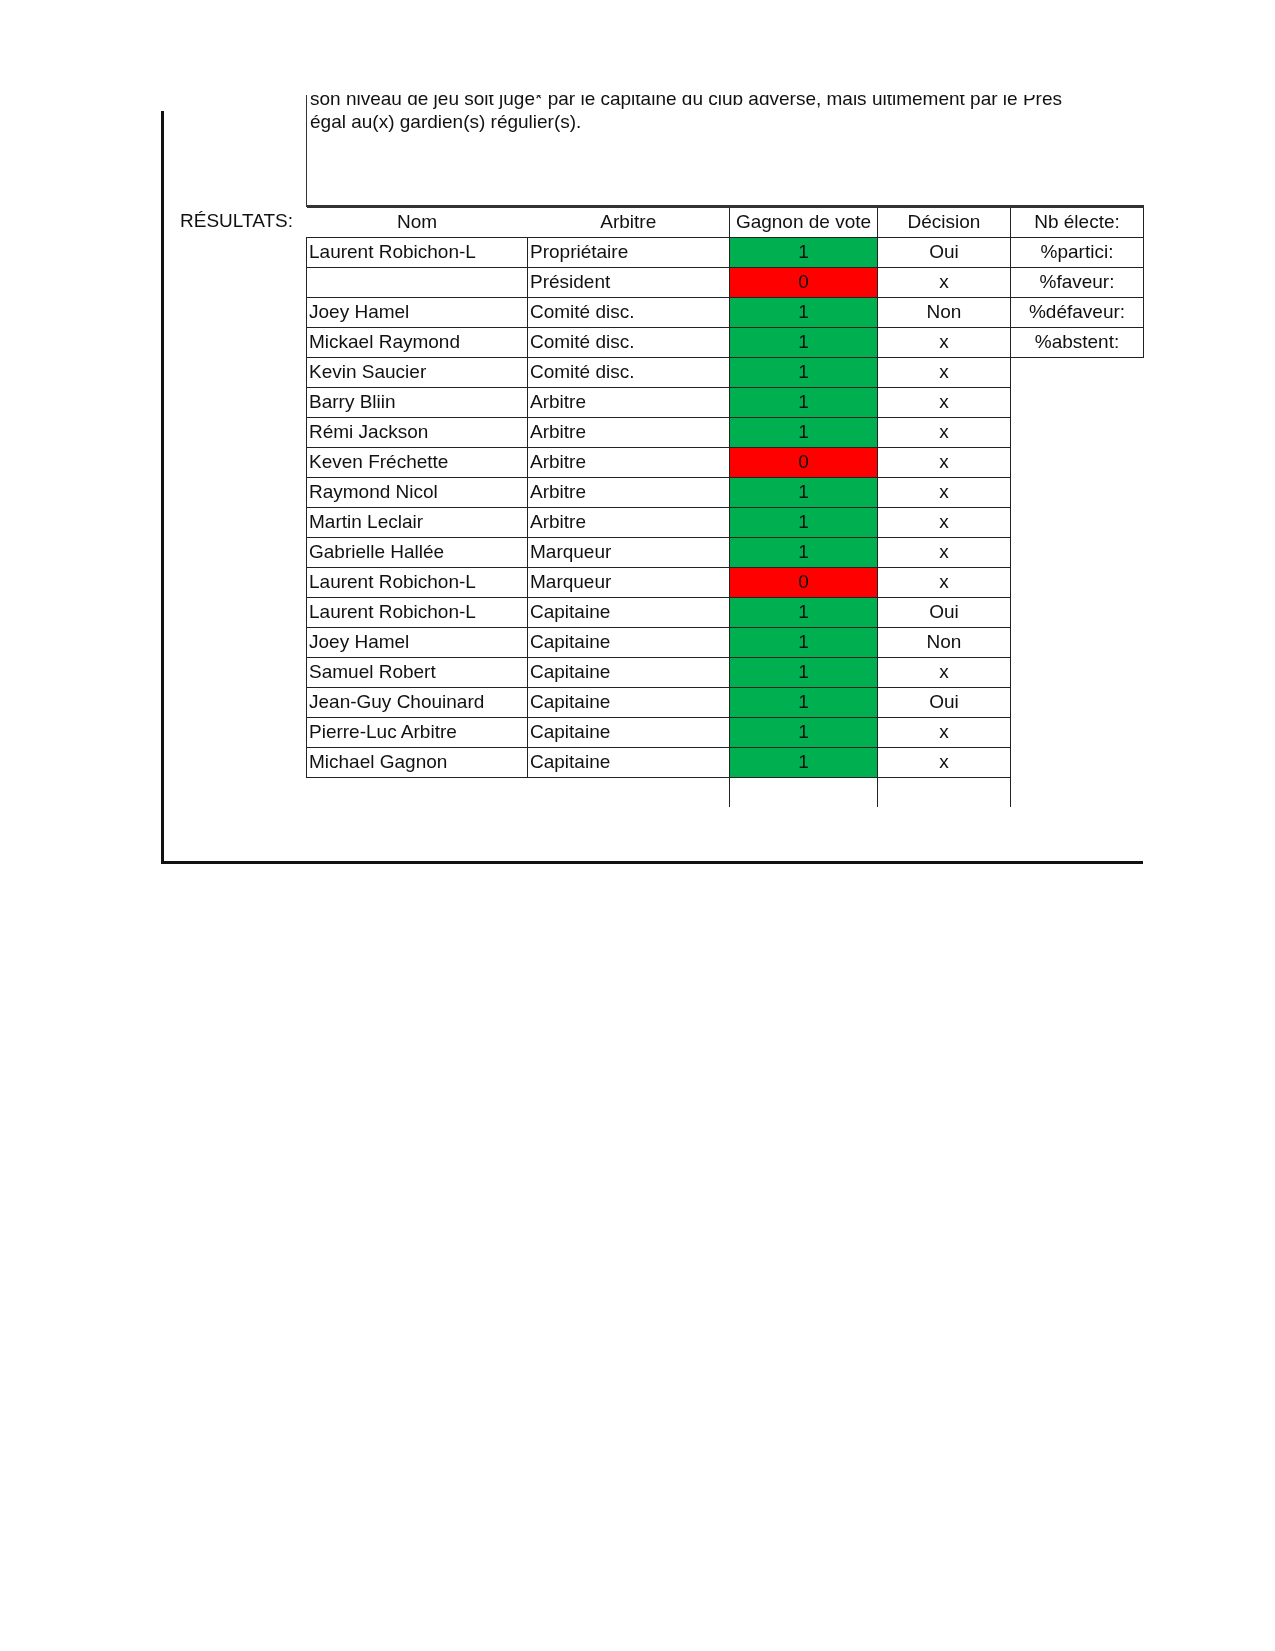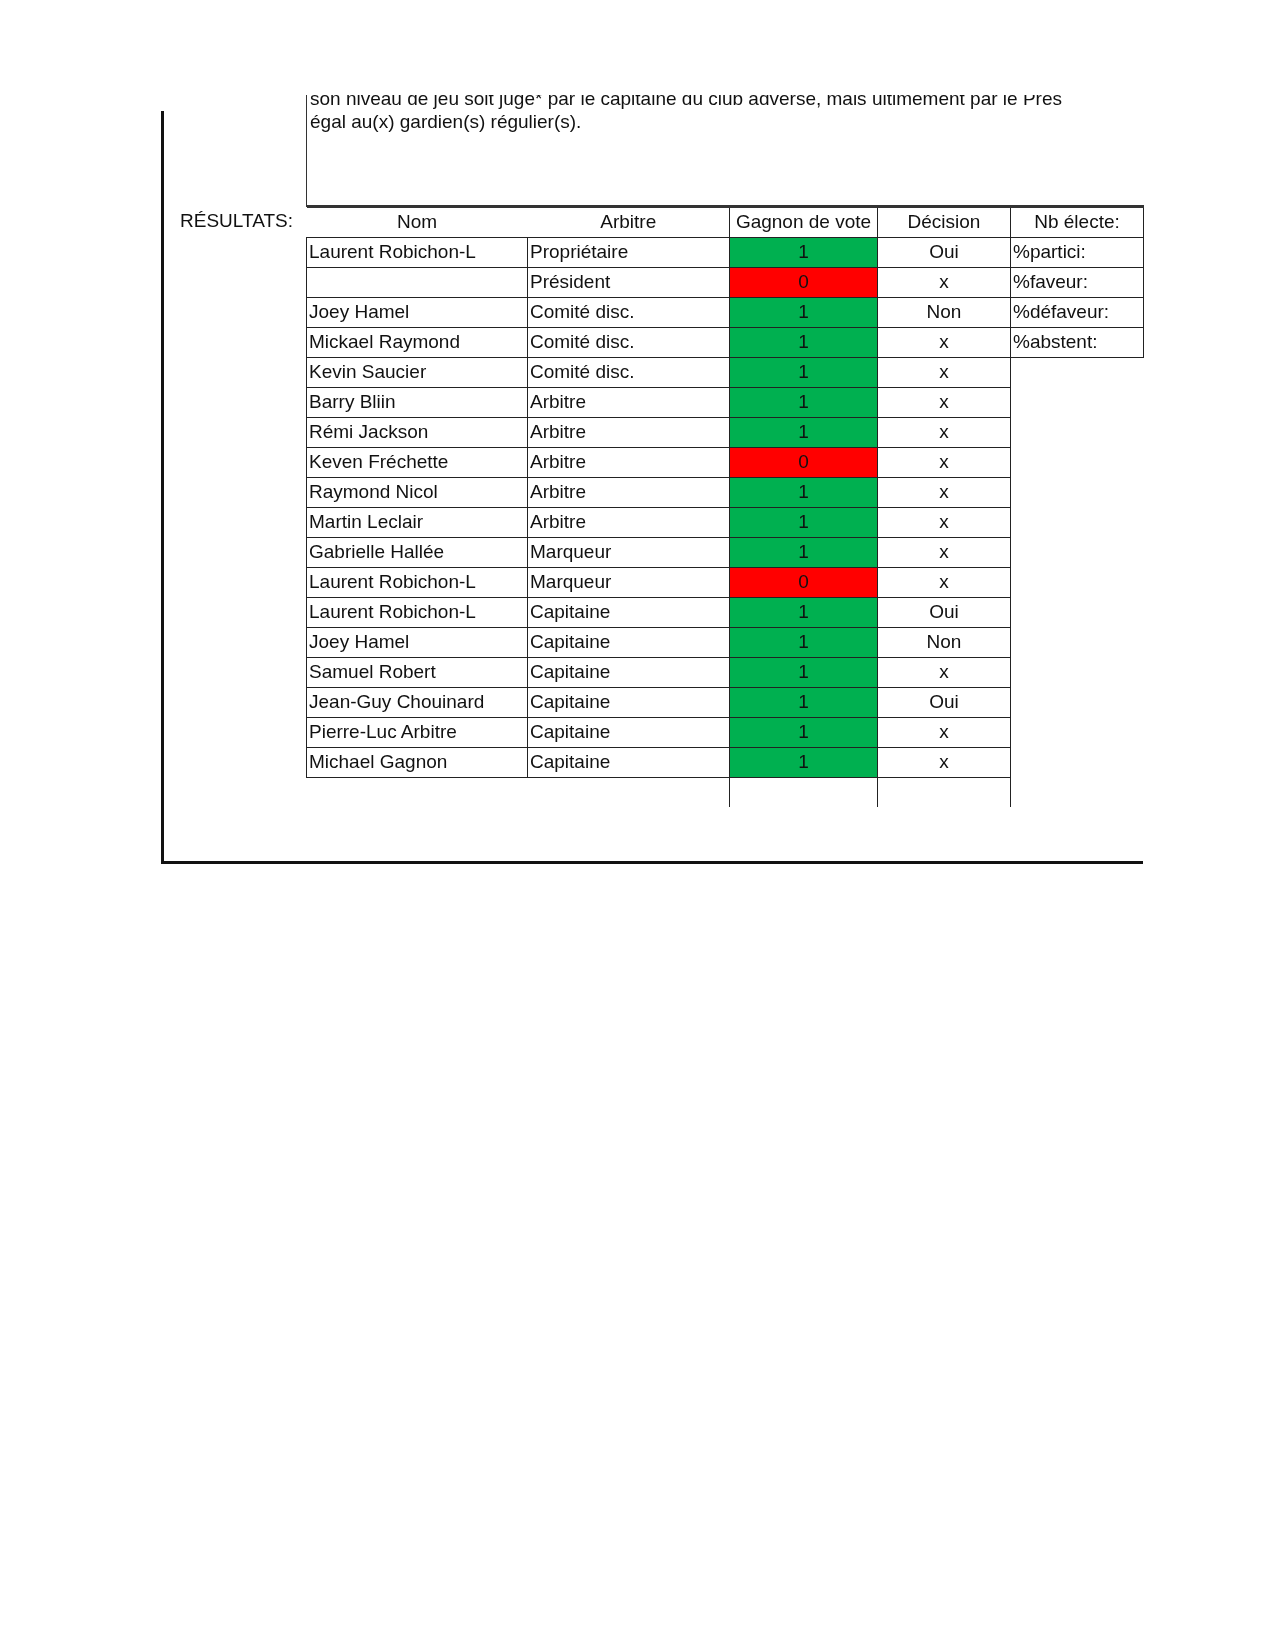--- a/index.html
+++ b/index.html
@@ -27,7 +27,7 @@
     .vote.yes { background: #00b050; }
     .vote.no { background: #ff0000; }
     .dec { text-align: center; }
-    .stat { text-align: left; }
+    .stat { text-align: center; }
     .hdr-vote, .hdr-dec, .hdr-stat { border: 1px solid #222; border-top: 2px solid #333; }
     .hdr-nom, .hdr-fon { border-top: 2px solid #333; margin-top: 9px; }
     .empty { border-left: 1px solid #222; border-right: 1px solid #222; }

